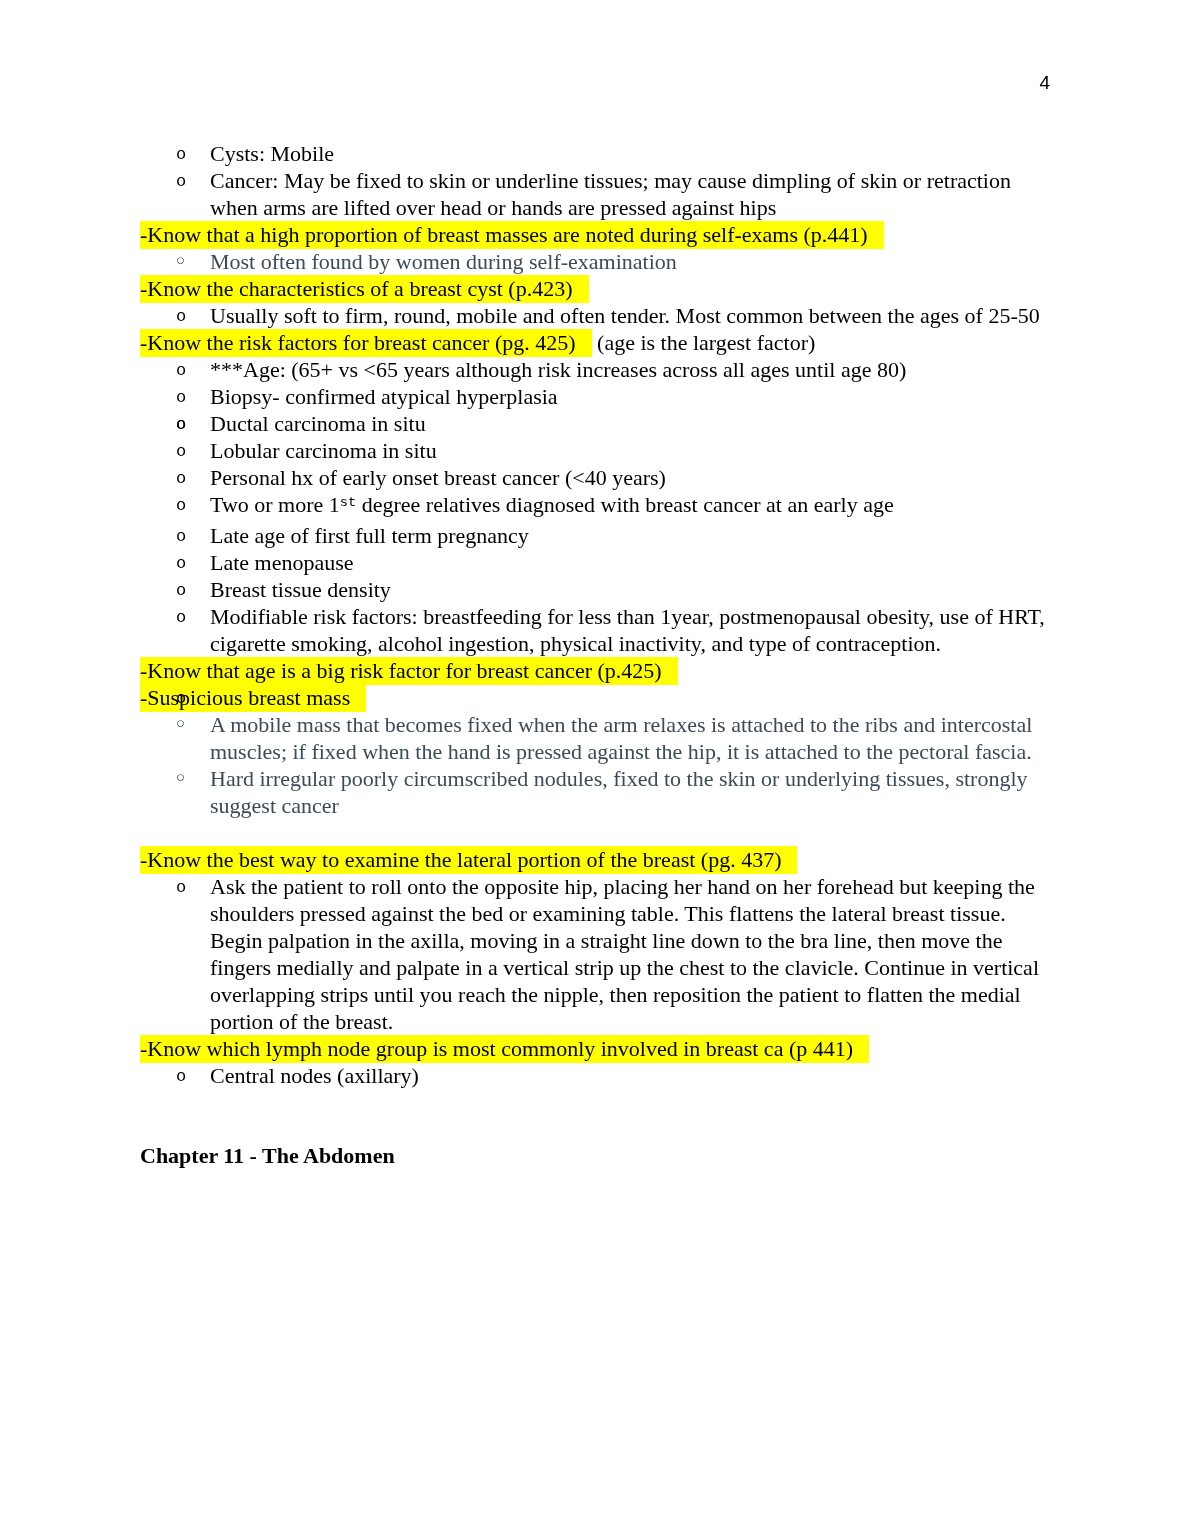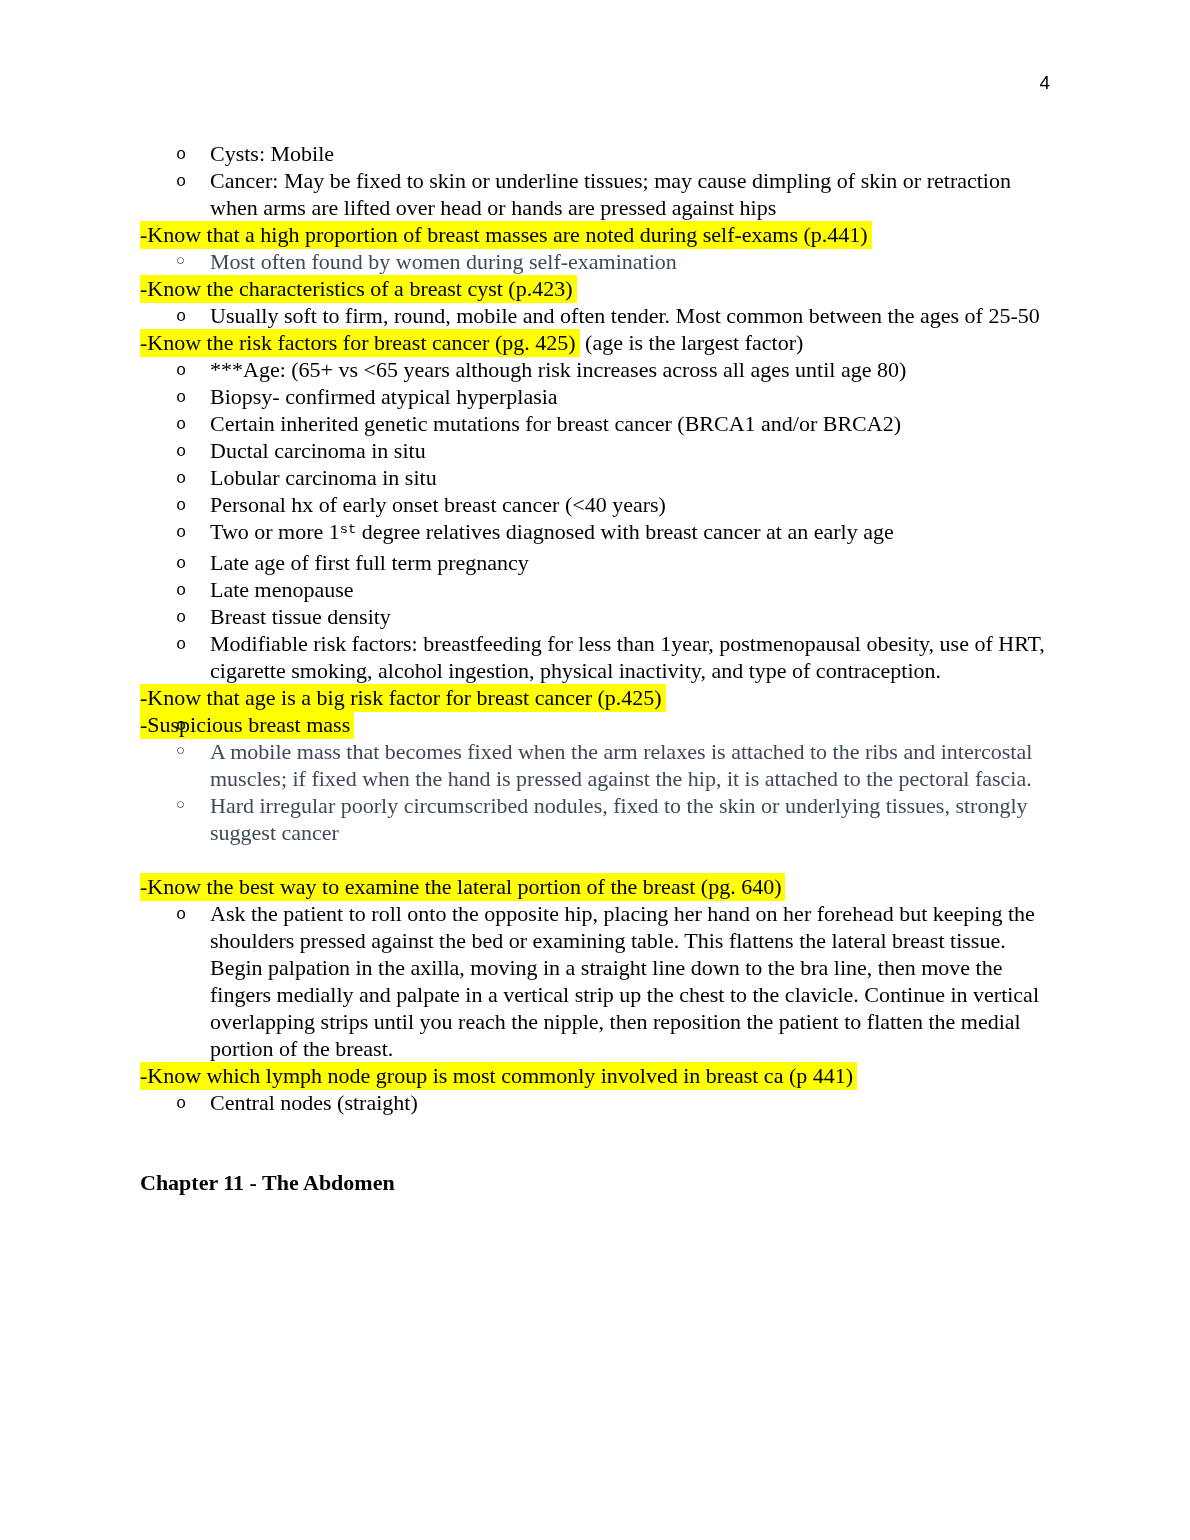--- a/index.html
+++ b/index.html
@@ -49,7 +49,7 @@
   .gray .marker { font-size: 15px; top: 0px; }
   .hl {
     background: var(--hl, #ffff00);
-    padding: 1px 4px 2px 0;
+    padding: 1px 16px 2px 0;
     margin-top: 15px;
   }
   .heading { font-weight: bold; }

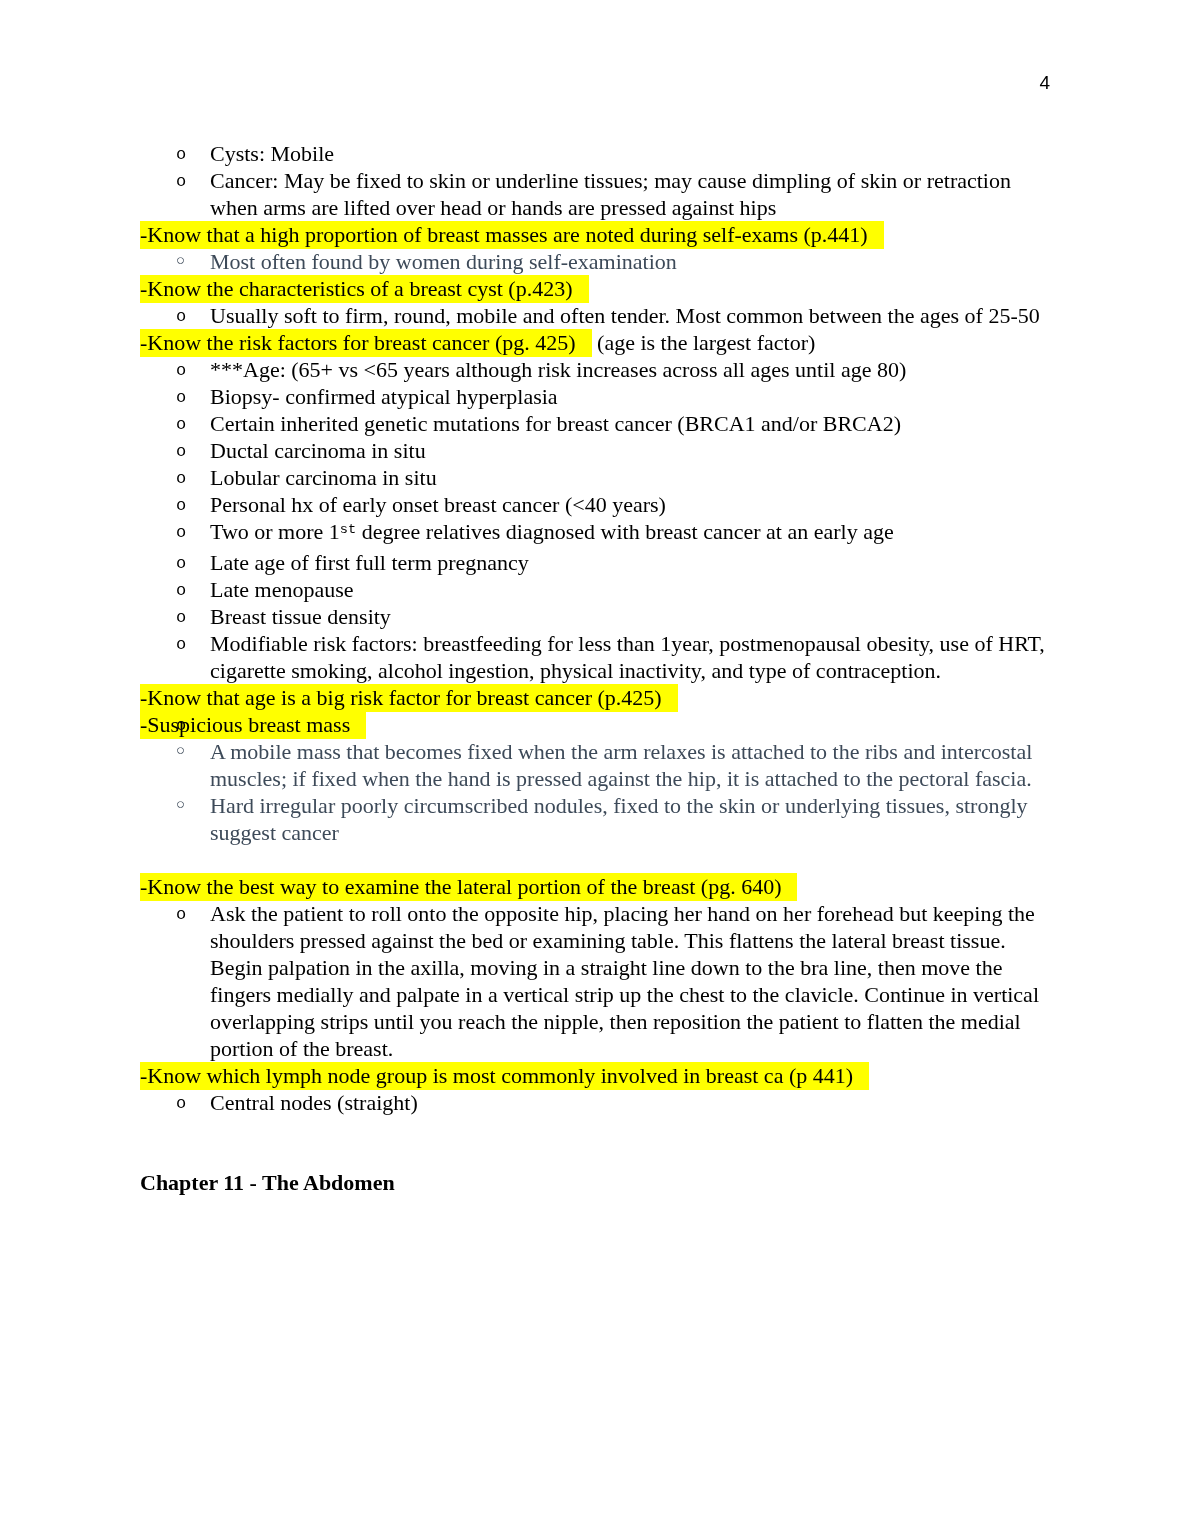--- a/index.html
+++ b/index.html
@@ -76,7 +76,7 @@
     <div class="row"><span class="hl">-Know the risk factors for breast cancer (pg. 425)</span><span> (age is the largest factor)</span></div>
     <div class="row bullet"><span class="marker">o</span><span>***Age: (65+ vs &lt;65 years although risk increases across all ages until age 80)</span></div>
     <div class="row bullet"><span class="marker">o</span><span>Biopsy- confirmed atypical hyperplasia</span></div>
-    <div class="row bullet"><span class="marker">o</span><span>Certain inherited genetic mutations for breast cancer (BRCA1 and/or BRCA2)</span></div>
+    <div class="row bullet"><span class="marker">o</span></div>
     <div class="row bullet"><span class="marker">o</span><span>Ductal carcinoma in situ</span></div>
     <div class="row bullet"><span class="marker">o</span><span>Lobular carcinoma in situ</span></div>
     <div class="row bullet"><span class="marker">o</span><span>Personal hx of early onset breast cancer (&lt;40 years)</span></div>

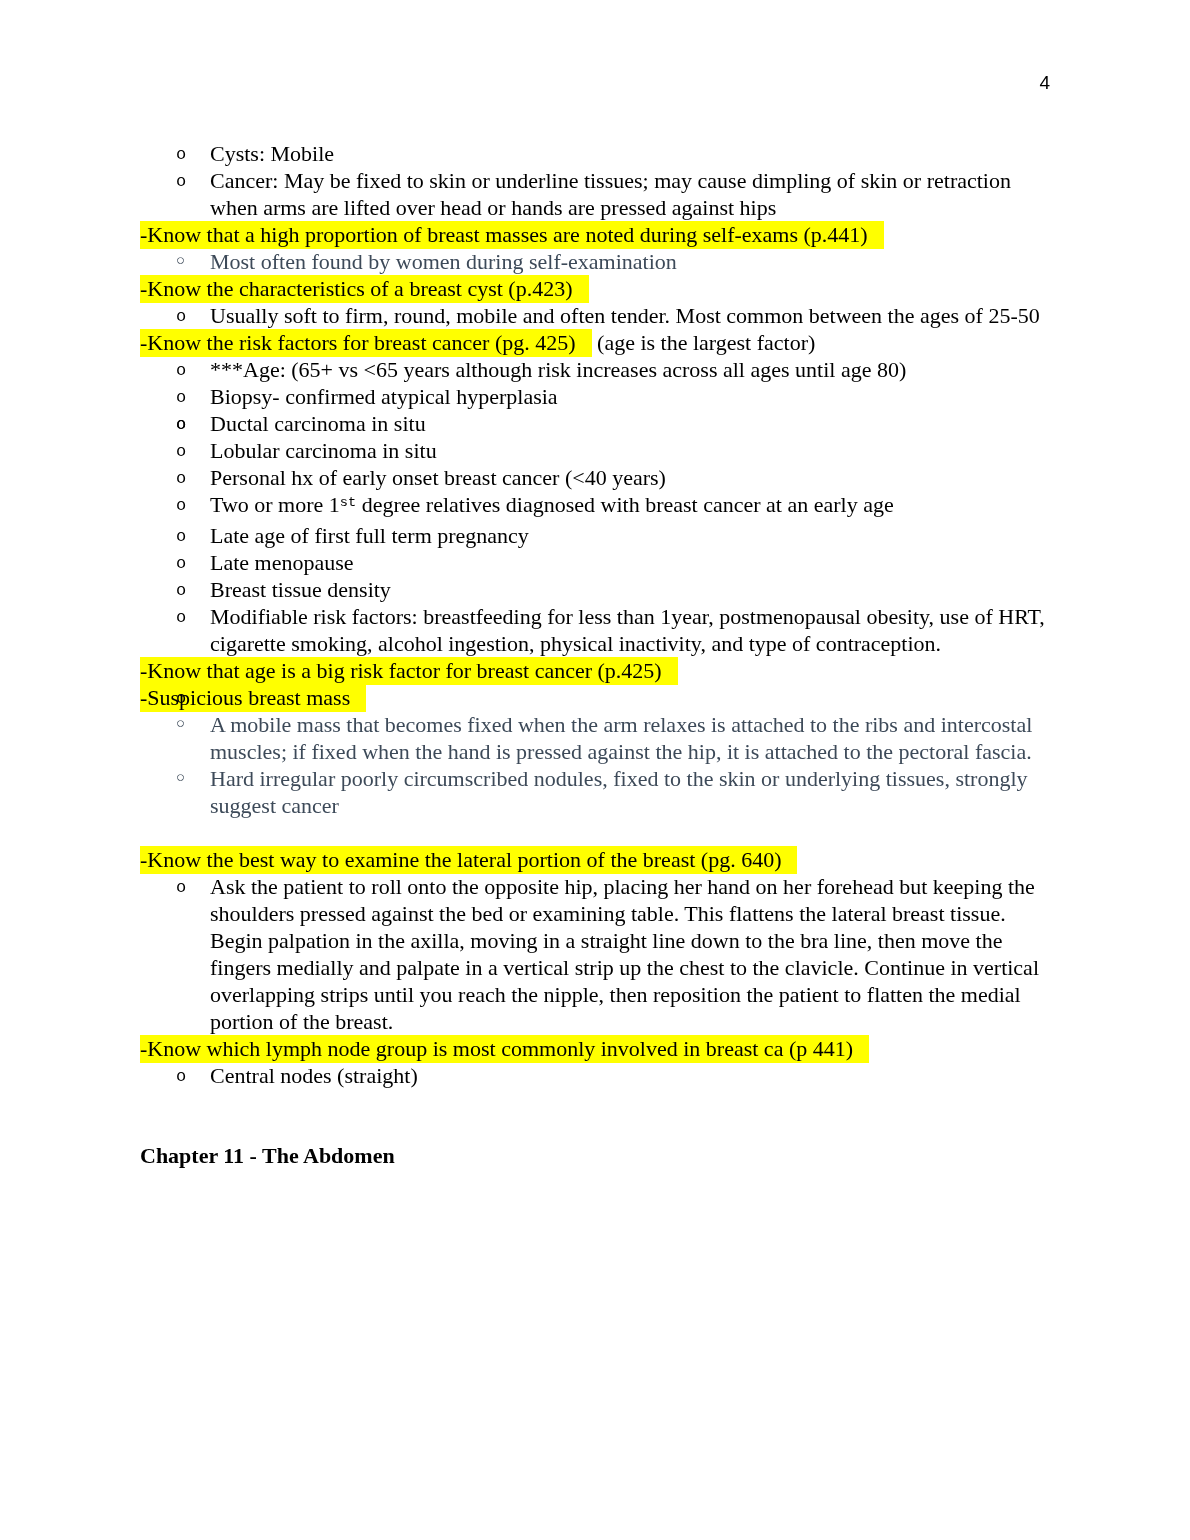--- a/index.html
+++ b/index.html
@@ -91,7 +91,7 @@
     <div class="row bullet gray"><span class="marker">○</span><span>A mobile mass that becomes fixed when the arm relaxes is attached to the ribs and intercostal muscles; if fixed when the hand is pressed against the hip, it is attached to the pectoral fascia.</span></div>
     <div class="row bullet gray"><span class="marker">○</span><span>Hard irregular poorly circumscribed nodules, fixed to the skin or underlying tissues, strongly suggest cancer</span></div>
     <div class="spacer" style="height: 27px;"></div>
-    <div class="row"><span class="hl">-Know the best way to examine the lateral portion of the breast (pg. 640)</span></div>
+    <div class="row"><span class="hl">-Know the best way to examine the lateral portion of the breast (pg. 437)</span></div>
     <div class="row bullet"><span class="marker">o</span><span>Ask the patient to roll onto the opposite hip, placing her hand on her forehead but keeping the shoulders pressed against the bed or examining table. This flattens the lateral breast tissue. Begin palpation in the axilla, moving in a straight line down to the bra line, then move the fingers medially and palpate in a vertical strip up the chest to the clavicle. Continue in vertical overlapping strips until you reach the nipple, then reposition the patient to flatten the medial portion of the breast.</span></div>
     <div class="row"><span class="hl">-Know which lymph node group is most commonly involved in breast ca (p 441)</span></div>
     <div class="row bullet"><span class="marker">o</span><span>Central nodes (straight)</span></div>

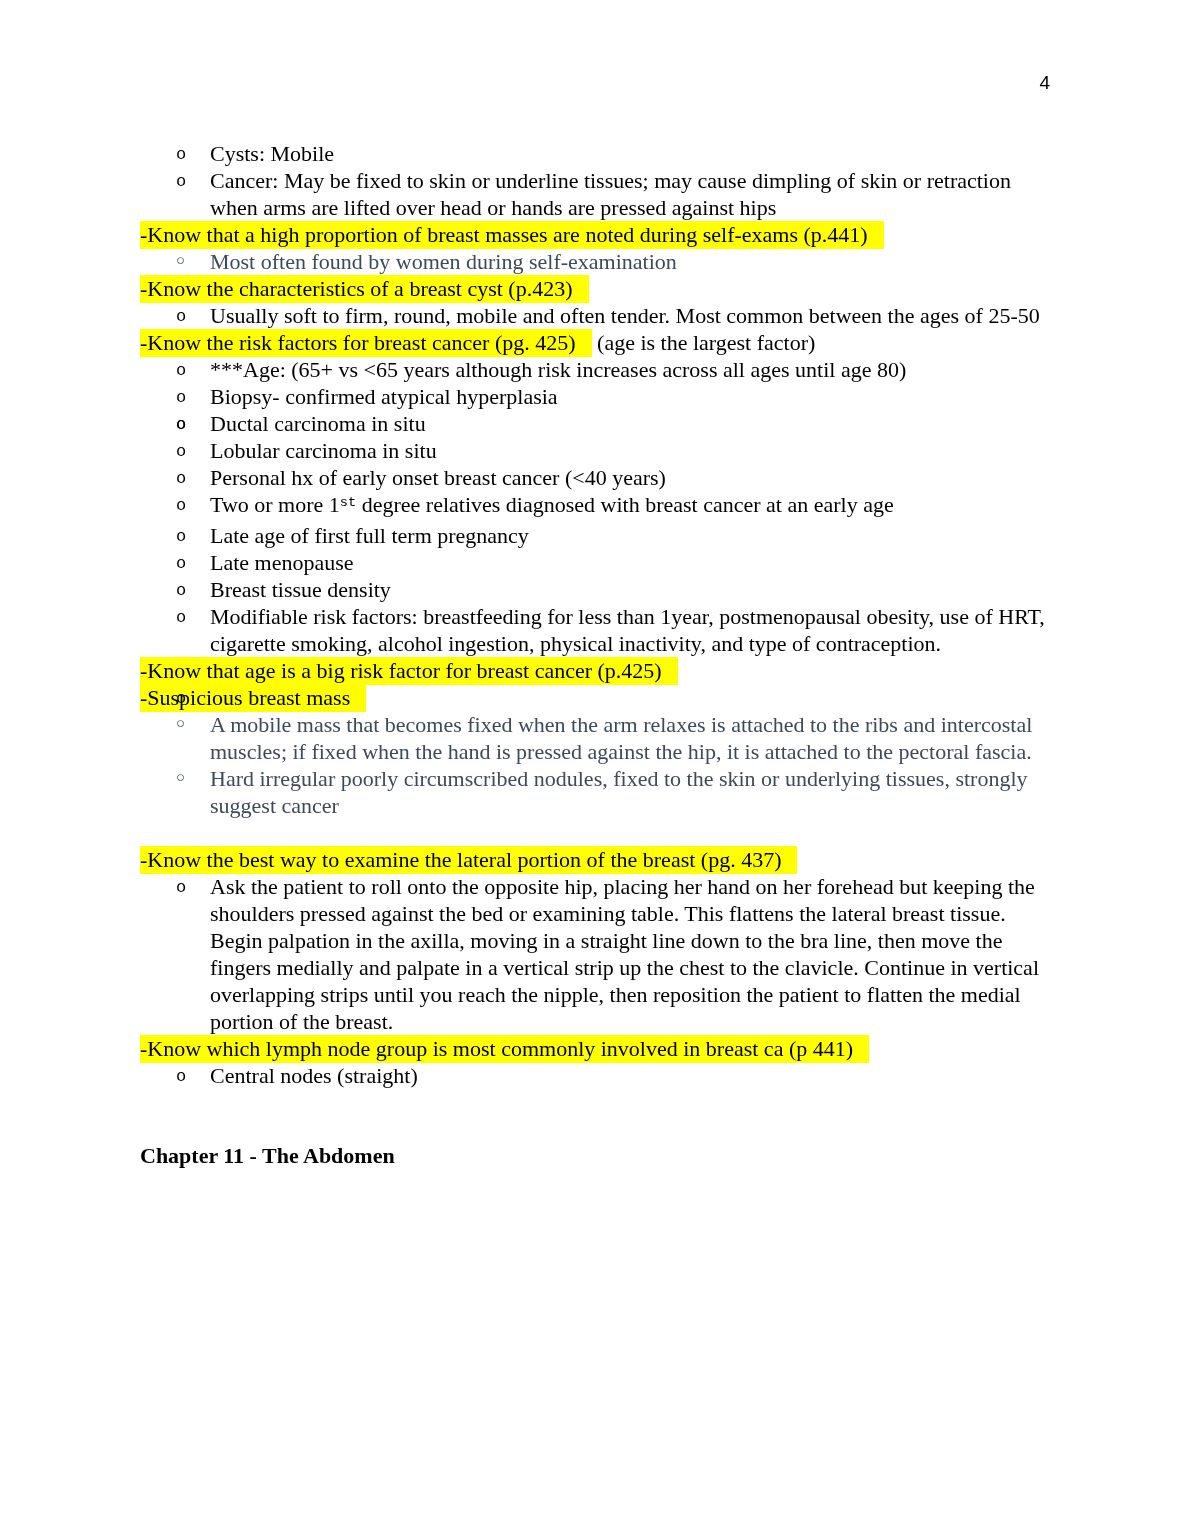--- a/index.html
+++ b/index.html
@@ -94,7 +94,7 @@
     <div class="row"><span class="hl">-Know the best way to examine the lateral portion of the breast (pg. 437)</span></div>
     <div class="row bullet"><span class="marker">o</span><span>Ask the patient to roll onto the opposite hip, placing her hand on her forehead but keeping the shoulders pressed against the bed or examining table. This flattens the lateral breast tissue. Begin palpation in the axilla, moving in a straight line down to the bra line, then move the fingers medially and palpate in a vertical strip up the chest to the clavicle. Continue in vertical overlapping strips until you reach the nipple, then reposition the patient to flatten the medial portion of the breast.</span></div>
     <div class="row"><span class="hl">-Know which lymph node group is most commonly involved in breast ca (p 441)</span></div>
-    <div class="row bullet"><span class="marker">o</span><span>Central nodes (straight)</span></div>
+    <div class="row bullet"><span class="marker">o</span><span>Central nodes (axillary)</span></div>
     <div class="spacer" style="height: 53px;"></div>
     <div class="row heading">Chapter 11 - The Abdomen</div>
   </div>

